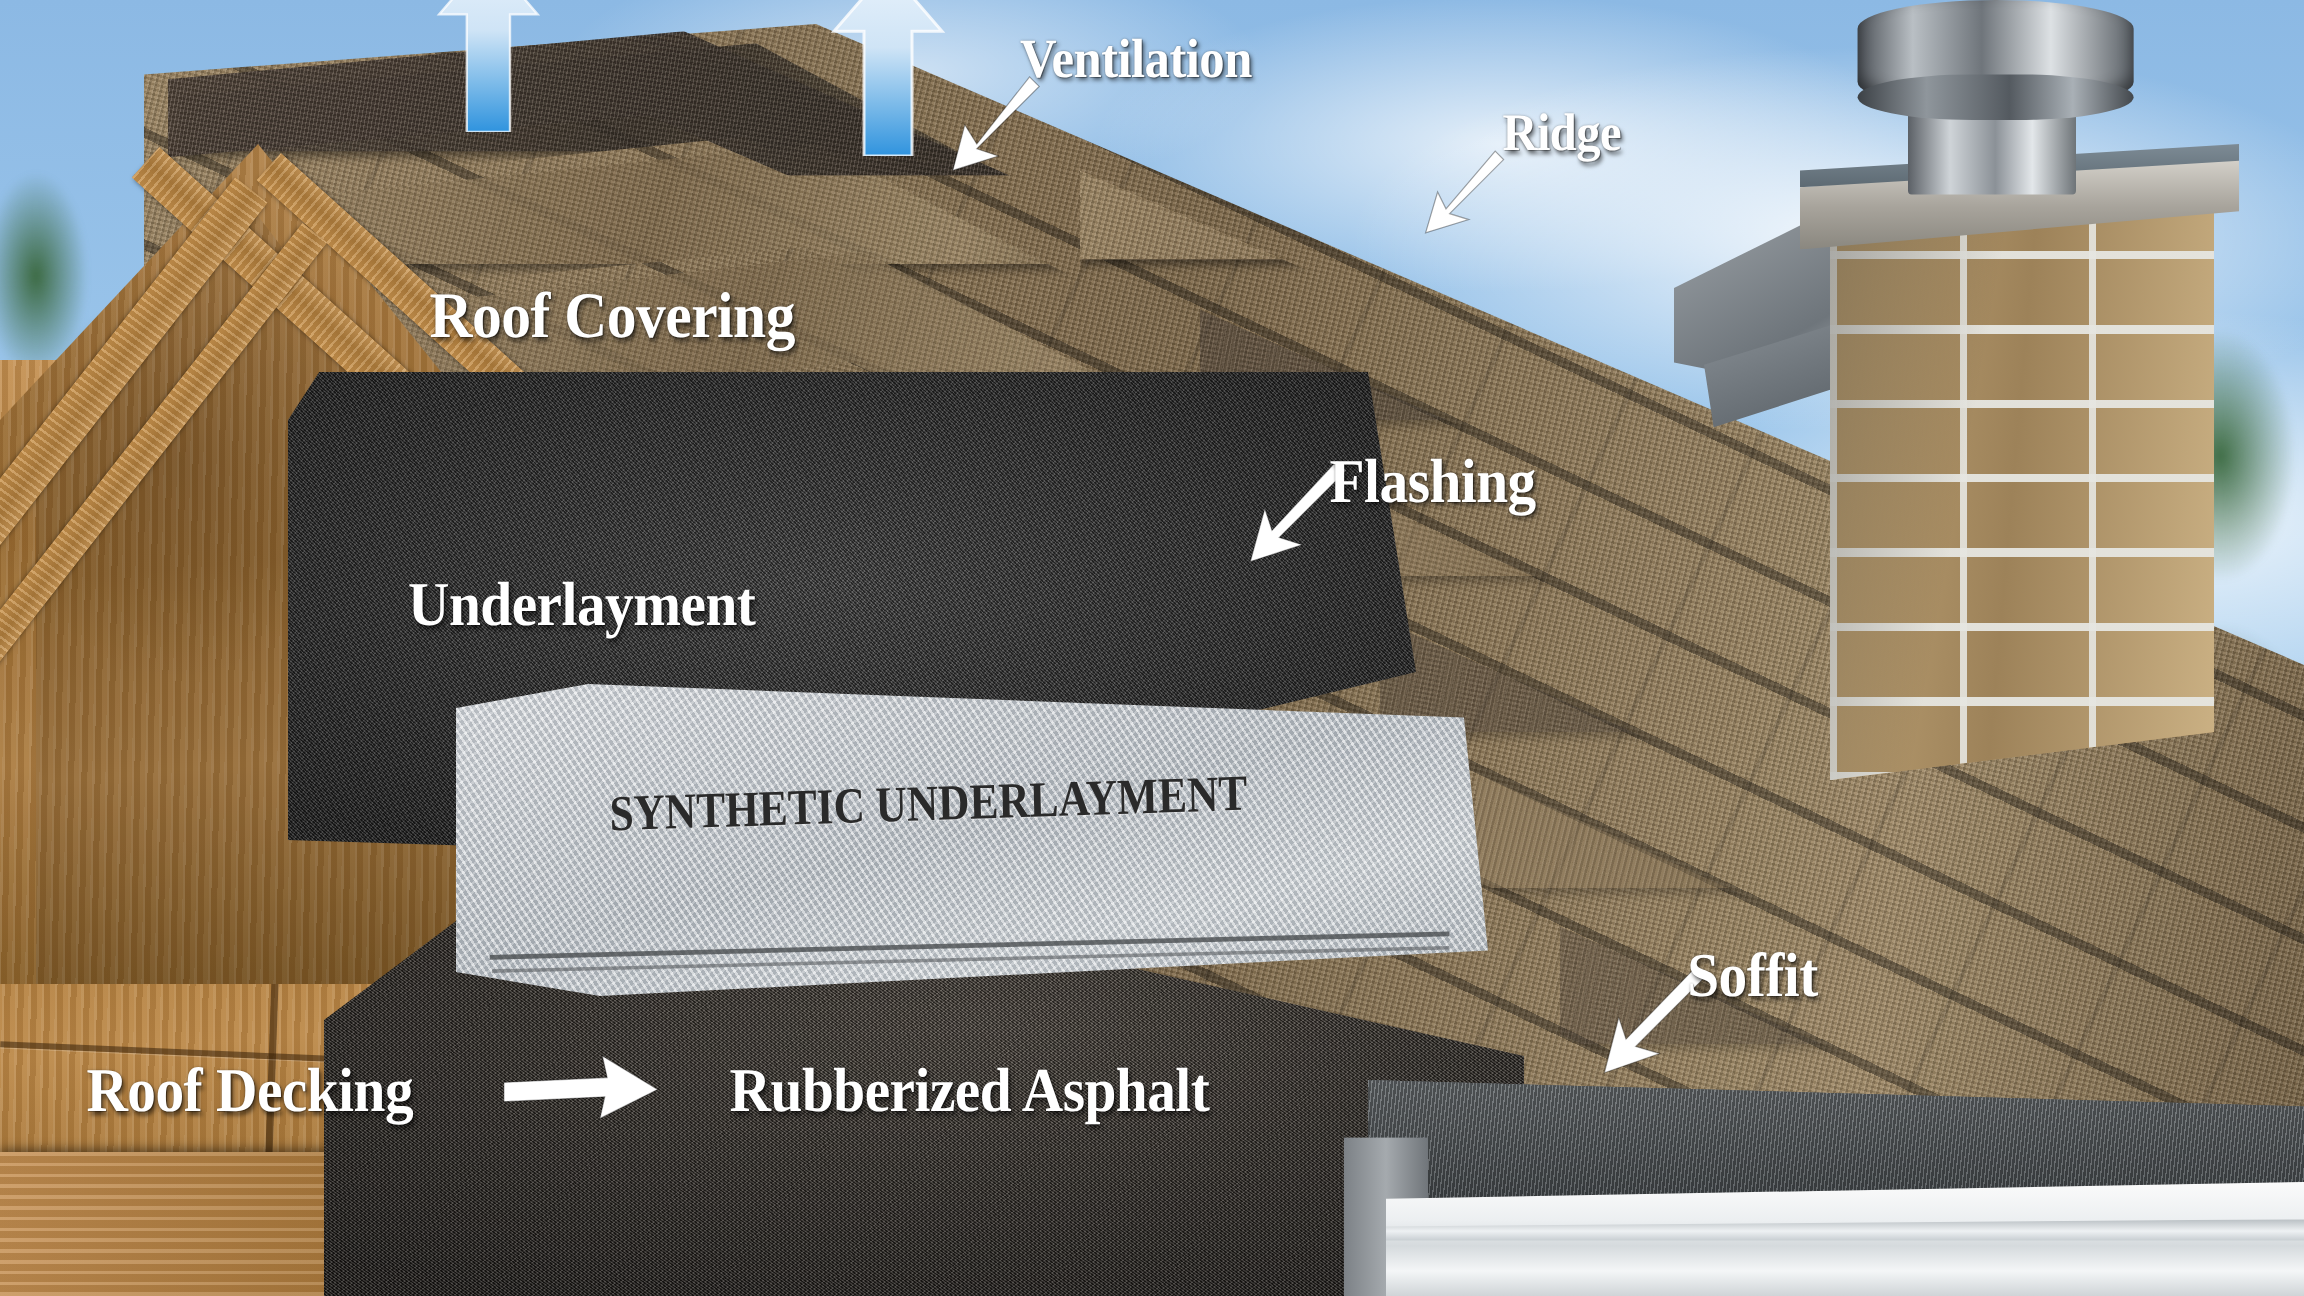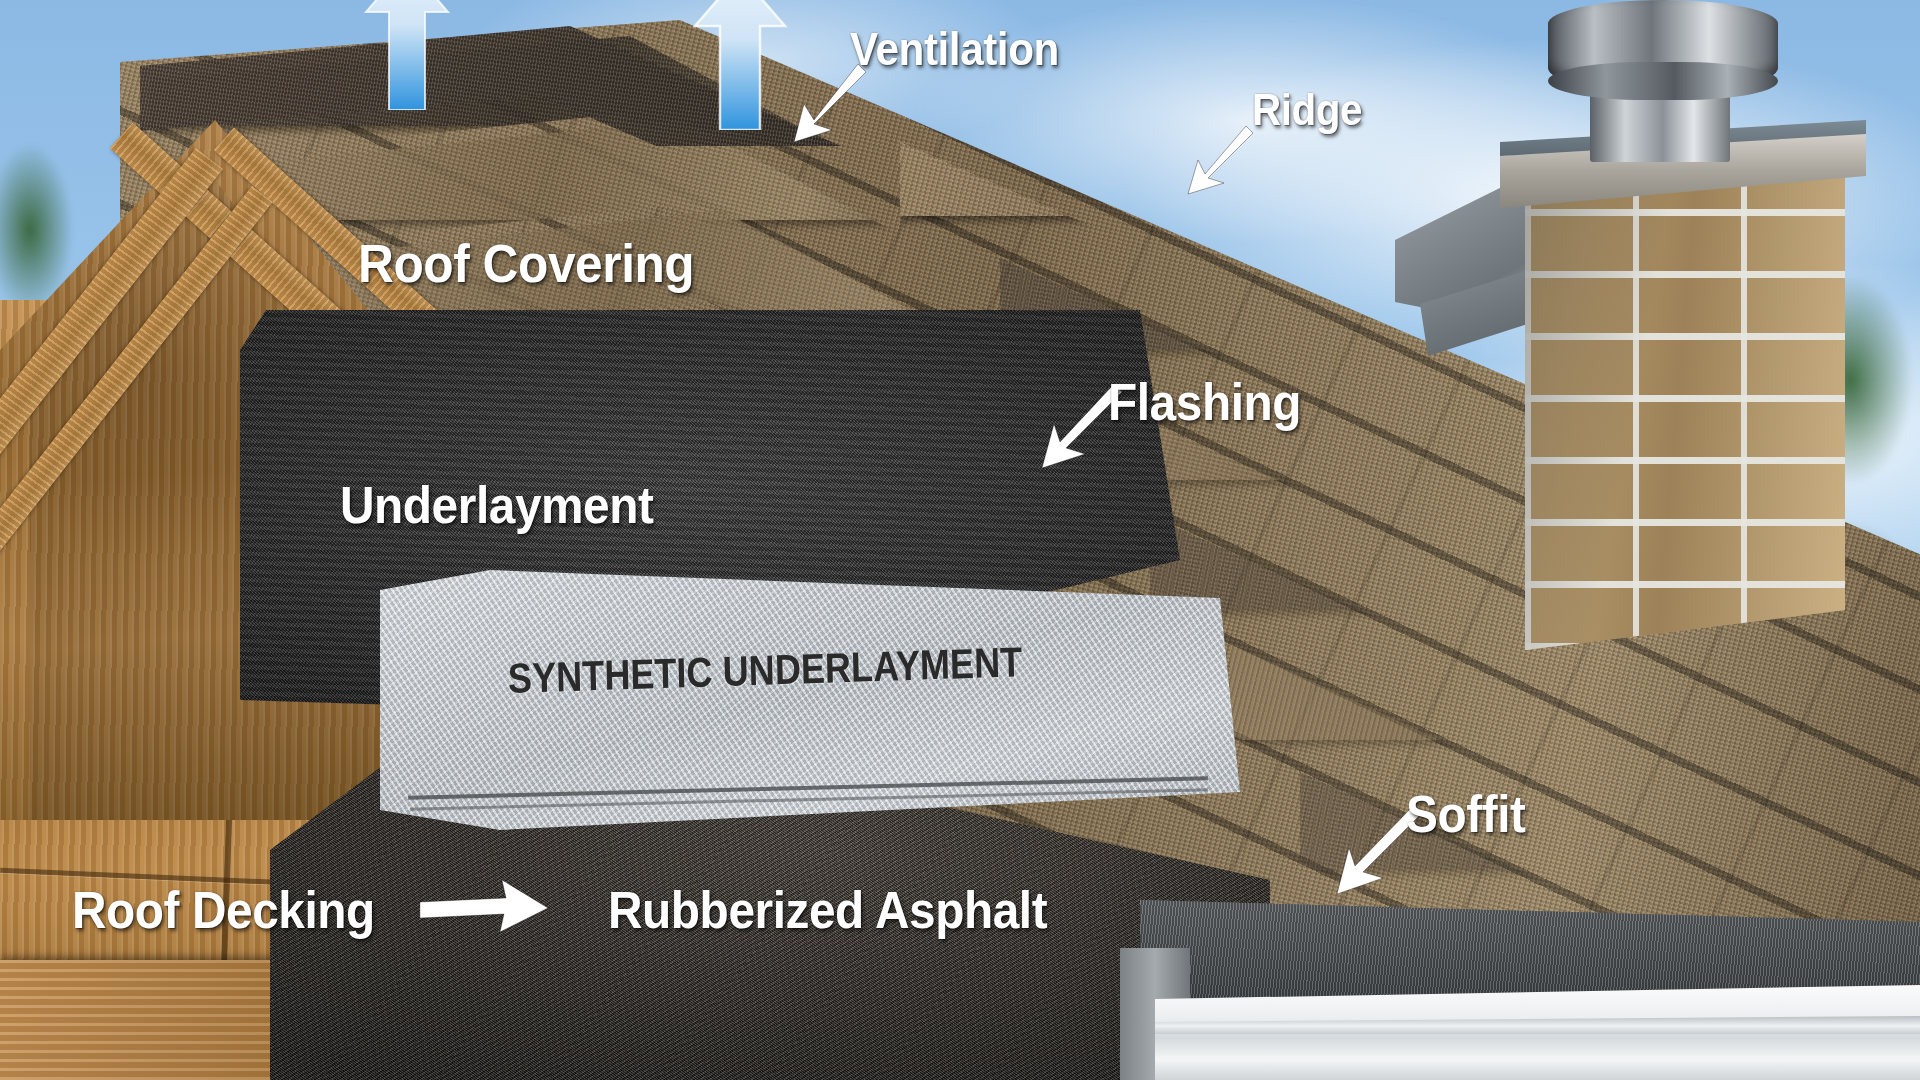--- a/index.html
+++ b/index.html
@@ -12,7 +12,7 @@
     width: 1920px;
     height: 1080px;
     overflow: hidden;
-    font-family: Liberation Sans, sans-serif;
+    font-family: Liberation Serif, serif;
     background: #8fc0e8;
   }
 

